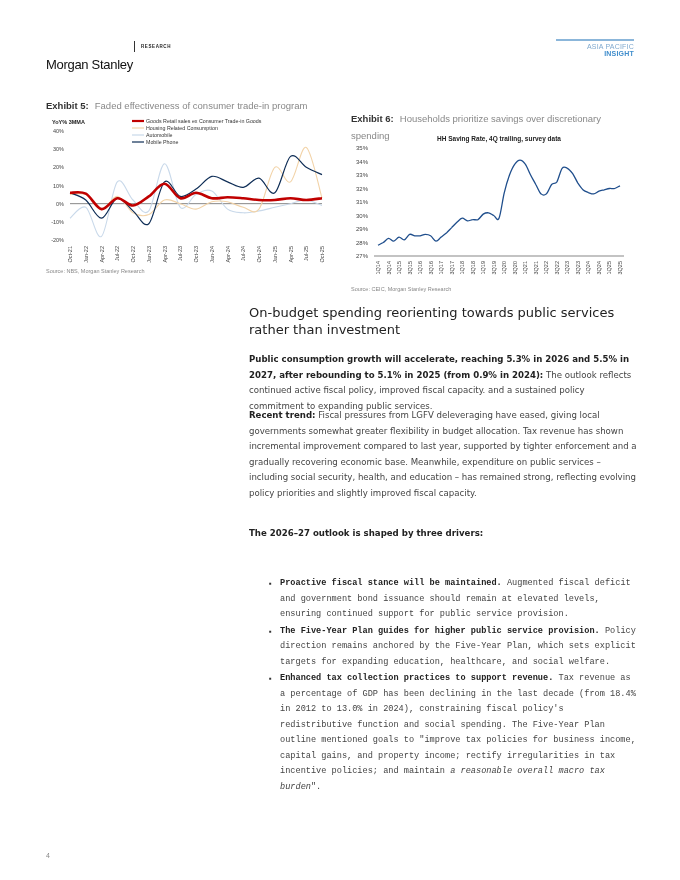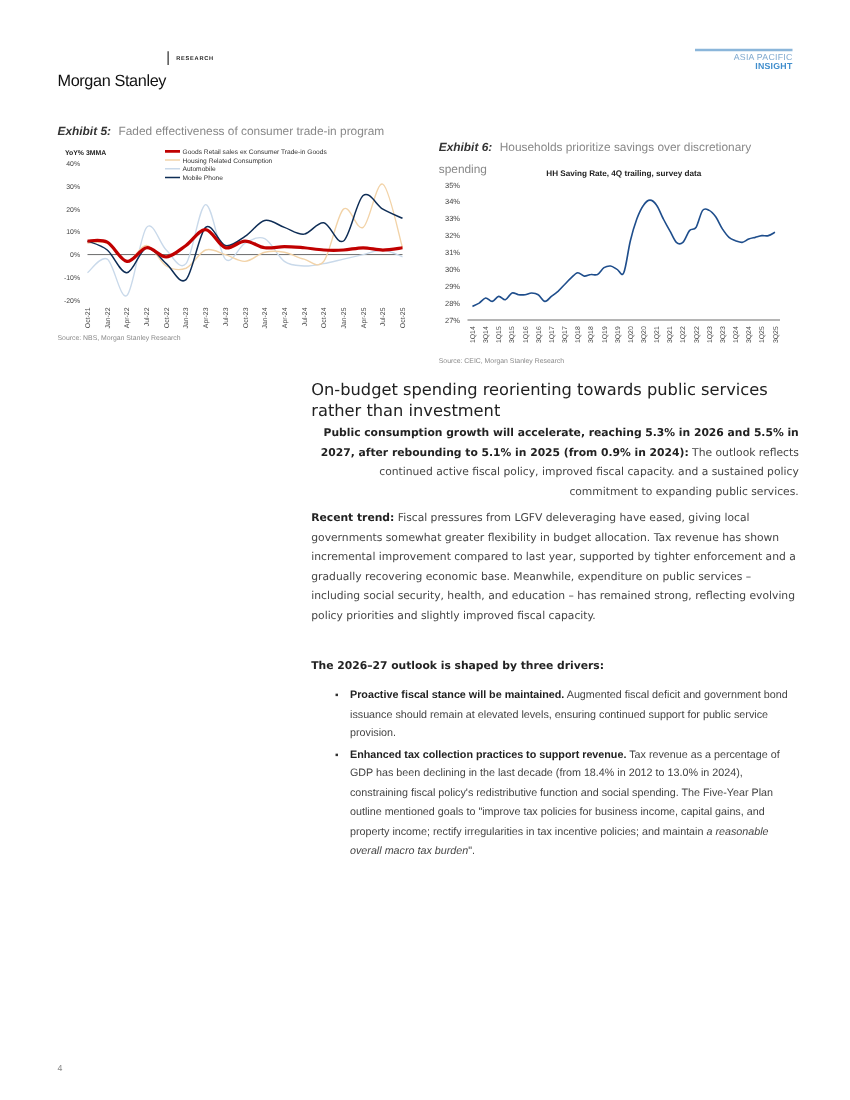--- a/index.html
+++ b/index.html
@@ -13,7 +13,7 @@
   .hdr-right b { color: #3f8dcc; }
 
   .ex-title { position: absolute; font-size: 9.5px; line-height: 17px; color: #888; }
-  .ex-title .lbl { font-weight: bold; color: #333; margin-right: 6px; font-style: italic; }
+  .ex-title .lbl { font-weight: bold; color: #333; margin-right: 6px; }
   #ex5-title { left: 46px; top: 97px; width: 290px; }
   #ex6-title { left: 351px; top: 110px; width: 280px; }
 

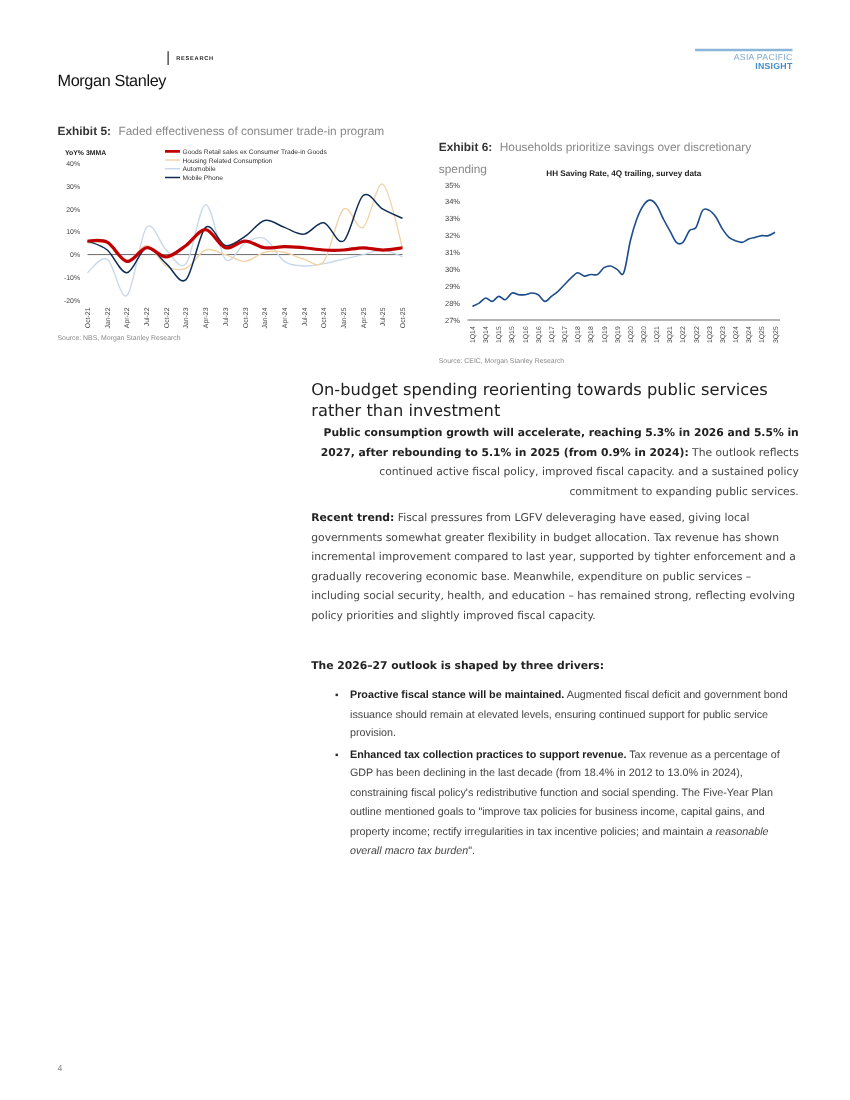--- a/index.html
+++ b/index.html
@@ -29,7 +29,7 @@
   .h2 { position: absolute; left: 249px; top: 304px; width: 390px; font-family: "DejaVu Sans", sans-serif; font-size: 13px; line-height: 17px; color: #222; }
   .body { position: absolute; left: 249px; width: 390px; font-family: "DejaVu Sans", sans-serif; font-size: 8.6px; line-height: 15.5px; color: #444; }
   .body b { color: #222; }
-  #p1 { top: 340px; text-align: right; }
+  #p1 { top: 352px; }
   #p2 { top: 408px; }
   #p3 { top: 526px; font-weight: bold; }
   ul.drivers { position: absolute; left: 268px; top: 548px; width: 372px; list-style: none; font-family: Liberation Sans, sans-serif; font-size: 8.6px; line-height: 15.5px; color: #444; }

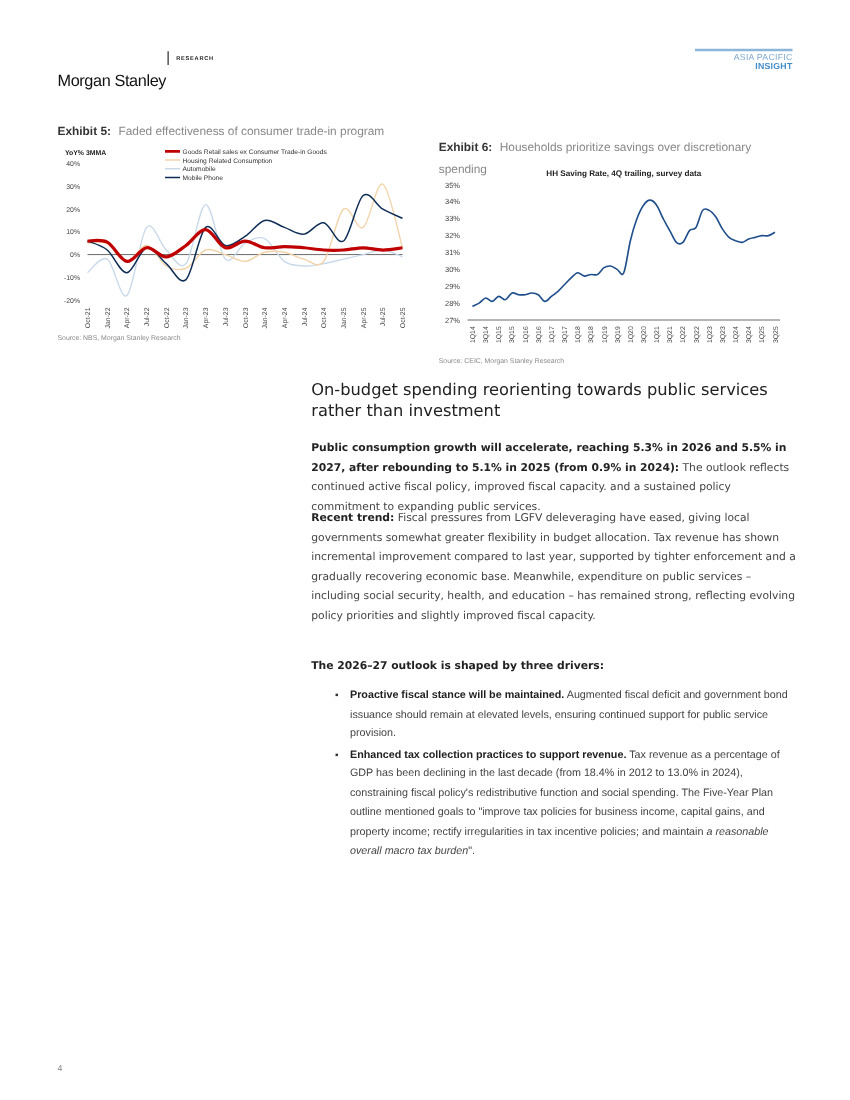--- a/index.html
+++ b/index.html
@@ -32,7 +32,7 @@
   #p1 { top: 352px; }
   #p2 { top: 408px; }
   #p3 { top: 526px; font-weight: bold; }
-  ul.drivers { position: absolute; left: 268px; top: 548px; width: 372px; list-style: none; font-family: Liberation Sans, sans-serif; font-size: 8.6px; line-height: 15.5px; color: #444; }
+  ul.drivers { position: absolute; left: 268px; top: 576px; width: 372px; list-style: none; font-family: Liberation Mono, monospace; font-size: 8.6px; line-height: 15.5px; color: #444; }
   ul.drivers li { position: relative; padding-left: 12px; margin-bottom: 1px; }
   ul.drivers li::before { content: "\25AA"; position: absolute; left: 0; top: 0; font-size: 8px; color: #333; }
   ul.drivers b { color: #222; }

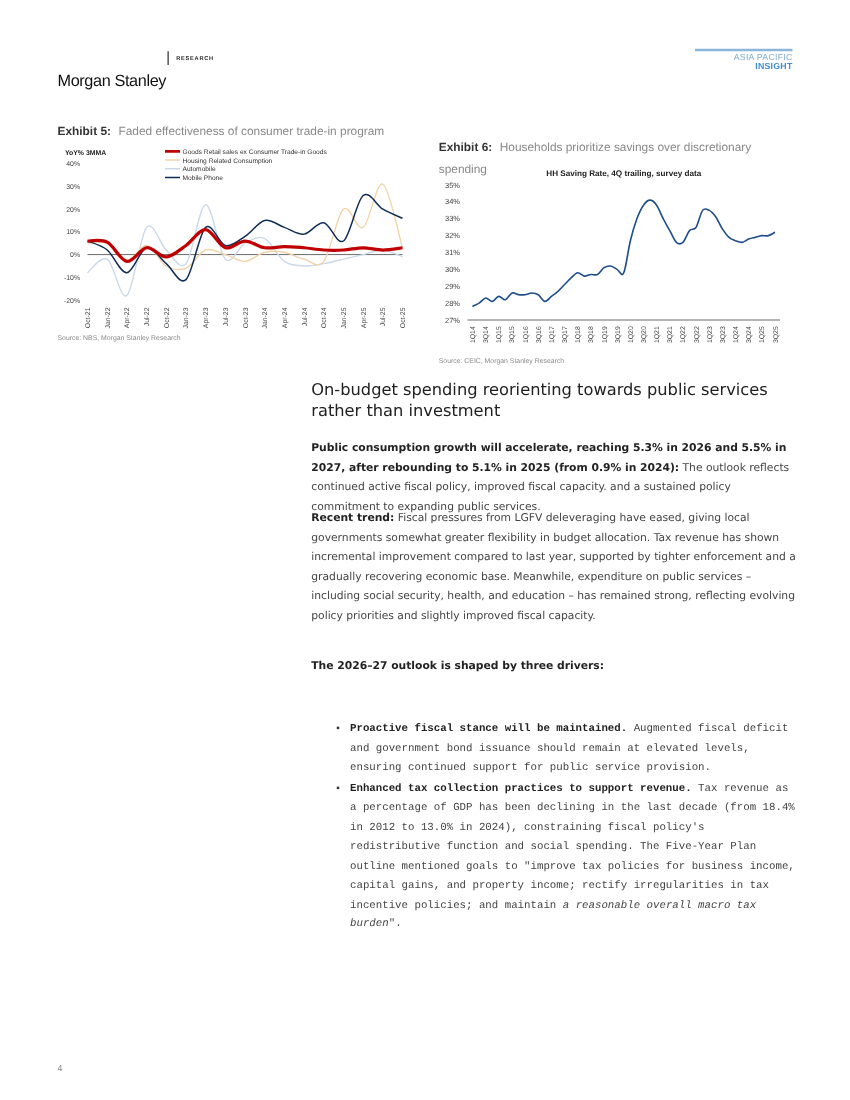--- a/index.html
+++ b/index.html
@@ -140,6 +140,7 @@
 <p class="body" id="p3"><b>The 2026–27 outlook is shaped by three drivers:</b></p>
 <ul class="drivers">
   <li><b>Proactive fiscal stance will be maintained.</b><span> Augmented fiscal deficit and government bond issuance should remain at elevated levels, ensuring continued support for public service provision.</span></li>
+  <li><b>The Five-Year Plan guides for higher public service provision.</b><span> Policy direction remains anchored by the Five-Year Plan, which sets explicit targets for expanding education, healthcare, and social welfare.</span></li>
   <li><b>Enhanced tax collection practices to support revenue.</b><span> Tax revenue as a percentage of GDP has been declining in the last decade (from 18.4% in 2012 to 13.0% in 2024), constraining fiscal policy's redistributive function and social spending. The Five-Year Plan outline mentioned goals to "improve tax policies for business income, capital gains, and property income; rectify irregularities in tax incentive policies; and maintain </span><i>a reasonable overall macro tax burden</i><span>".</span></li>
 </ul>
 

